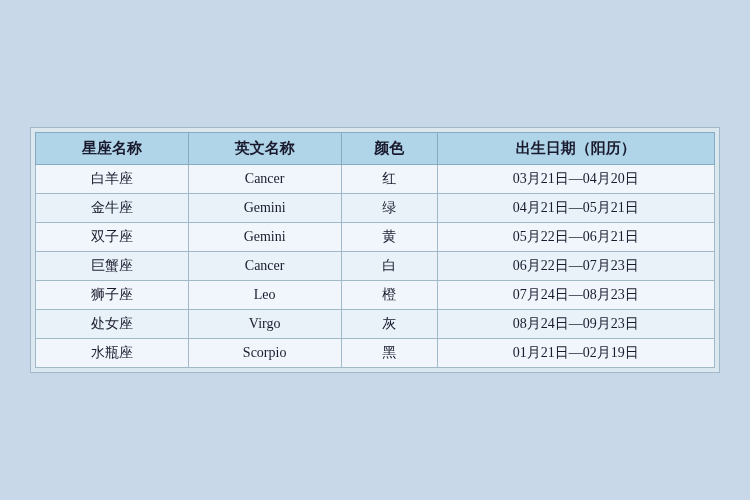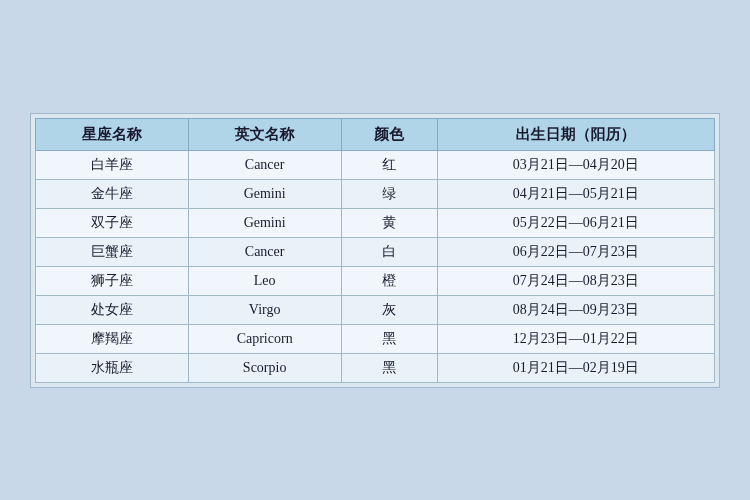--- a/index.html
+++ b/index.html
@@ -97,12 +97,6 @@
           <td>08月24日—09月23日</td>
         </tr>
         <tr>
-          <td>摩羯座</td>
-          <td>Capricorn</td>
-          <td>黑</td>
-          <td>12月23日—01月22日</td>
-        </tr>
-        <tr>
           <td>水瓶座</td>
           <td>Scorpio</td>
           <td>黑</td>

